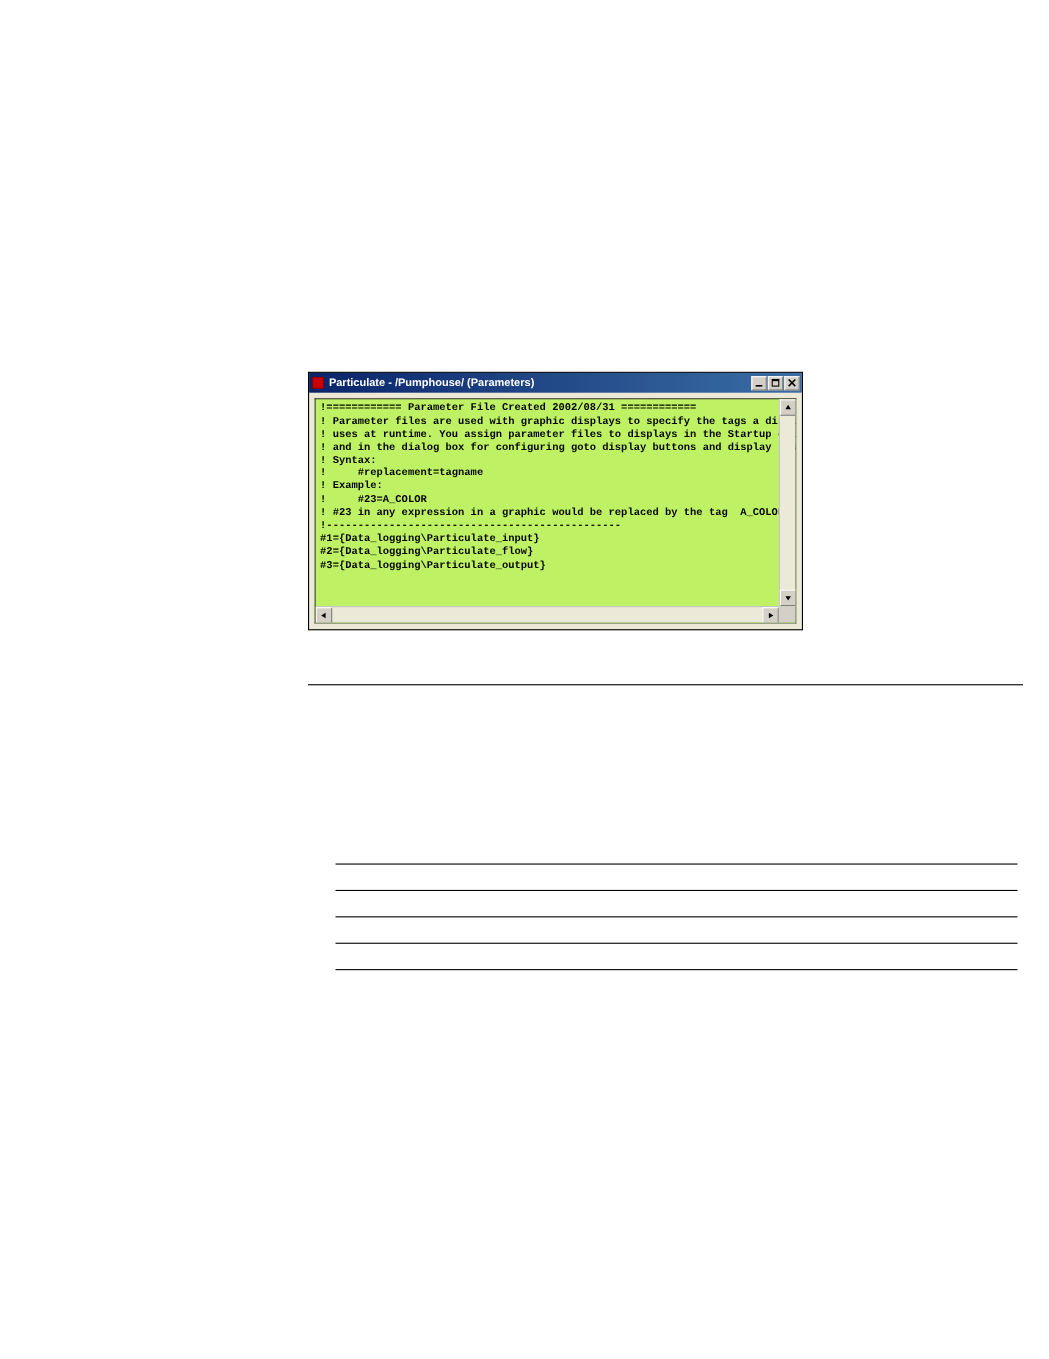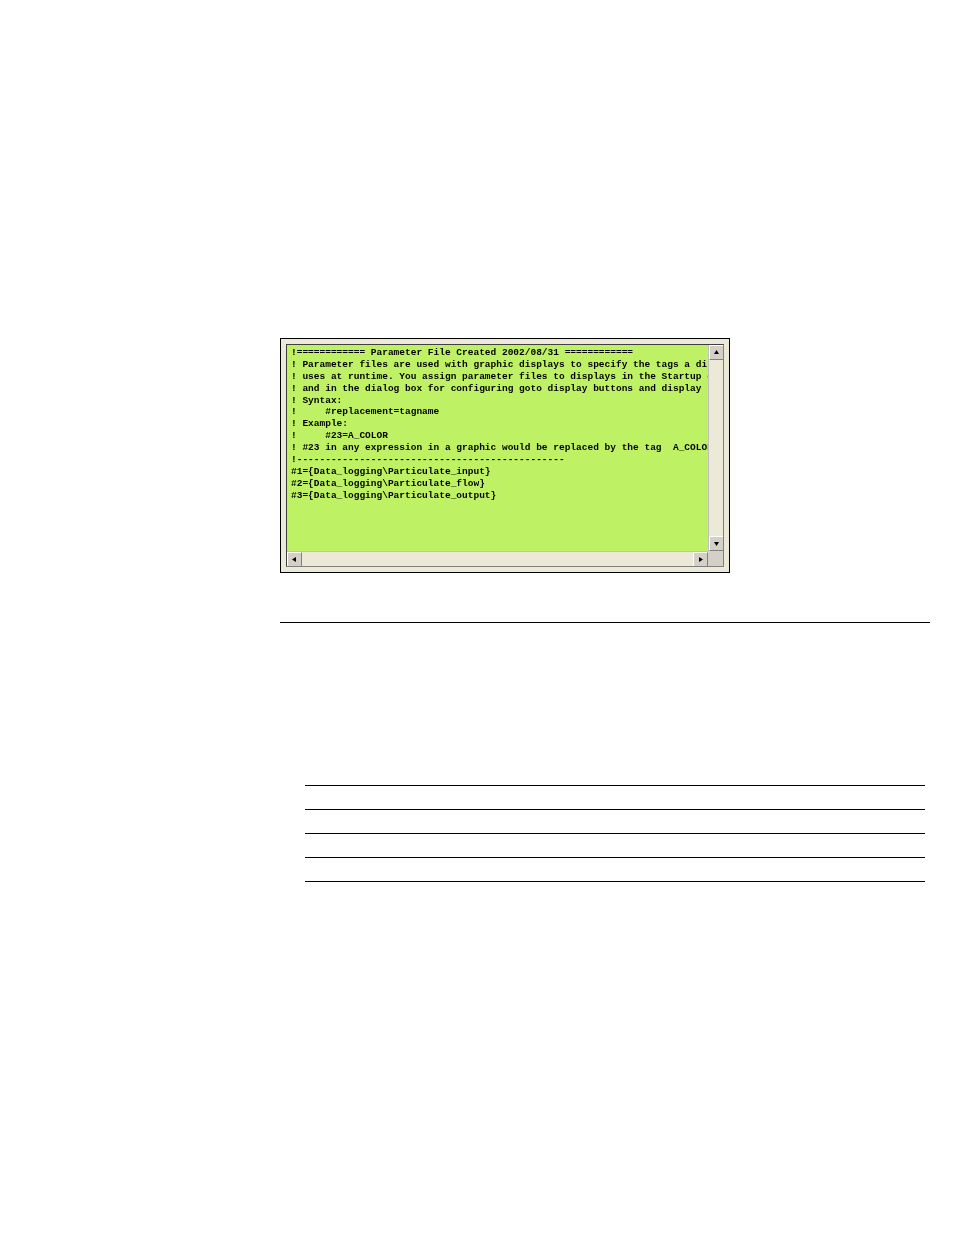--- a/index.html
+++ b/index.html
@@ -151,6 +151,32 @@
 <body>
 
 <div class="window">
+  <div class="titlebar">
+    <span class="titlebar-icon">
+      <svg width="12" height="12" viewBox="0 0 12 12">
+          <rect x="1" y="1" width="10" height="10" fill="#c00" stroke="#800"></rect>
+        </svg>
+    </span>
+    <span class="titlebar-text">Particulate - /Pumphouse/ (Parameters)</span>
+    <div class="window-controls">
+      <div class="wc-btn">
+        <svg width="8" height="8" viewBox="0 0 8 8">
+            <rect x="1" y="6" width="6" height="1.5" fill="#000"></rect>
+          </svg>
+      </div>
+      <div class="wc-btn">
+        <svg width="8" height="8" viewBox="0 0 8 8">
+            <rect x="1" y="1" width="6" height="6" fill="none" stroke="#000" stroke-width="1"></rect>
+            <rect x="1" y="1" width="6" height="1.5" fill="#000"></rect>
+          </svg>
+      </div>
+      <div class="wc-btn">
+        <svg width="8" height="8" viewBox="0 0 8 8">
+            <path d="M1 1 L7 7 M7 1 L1 7" stroke="#000" stroke-width="1.5"></path>
+          </svg>
+      </div>
+    </div>
+  </div>
   <div class="content-area">
     <div class="text-content" id="editor-text">!============ Parameter File Created 2002/08/31 ============
 ! Parameter files are used with graphic displays to specify the tags a display

